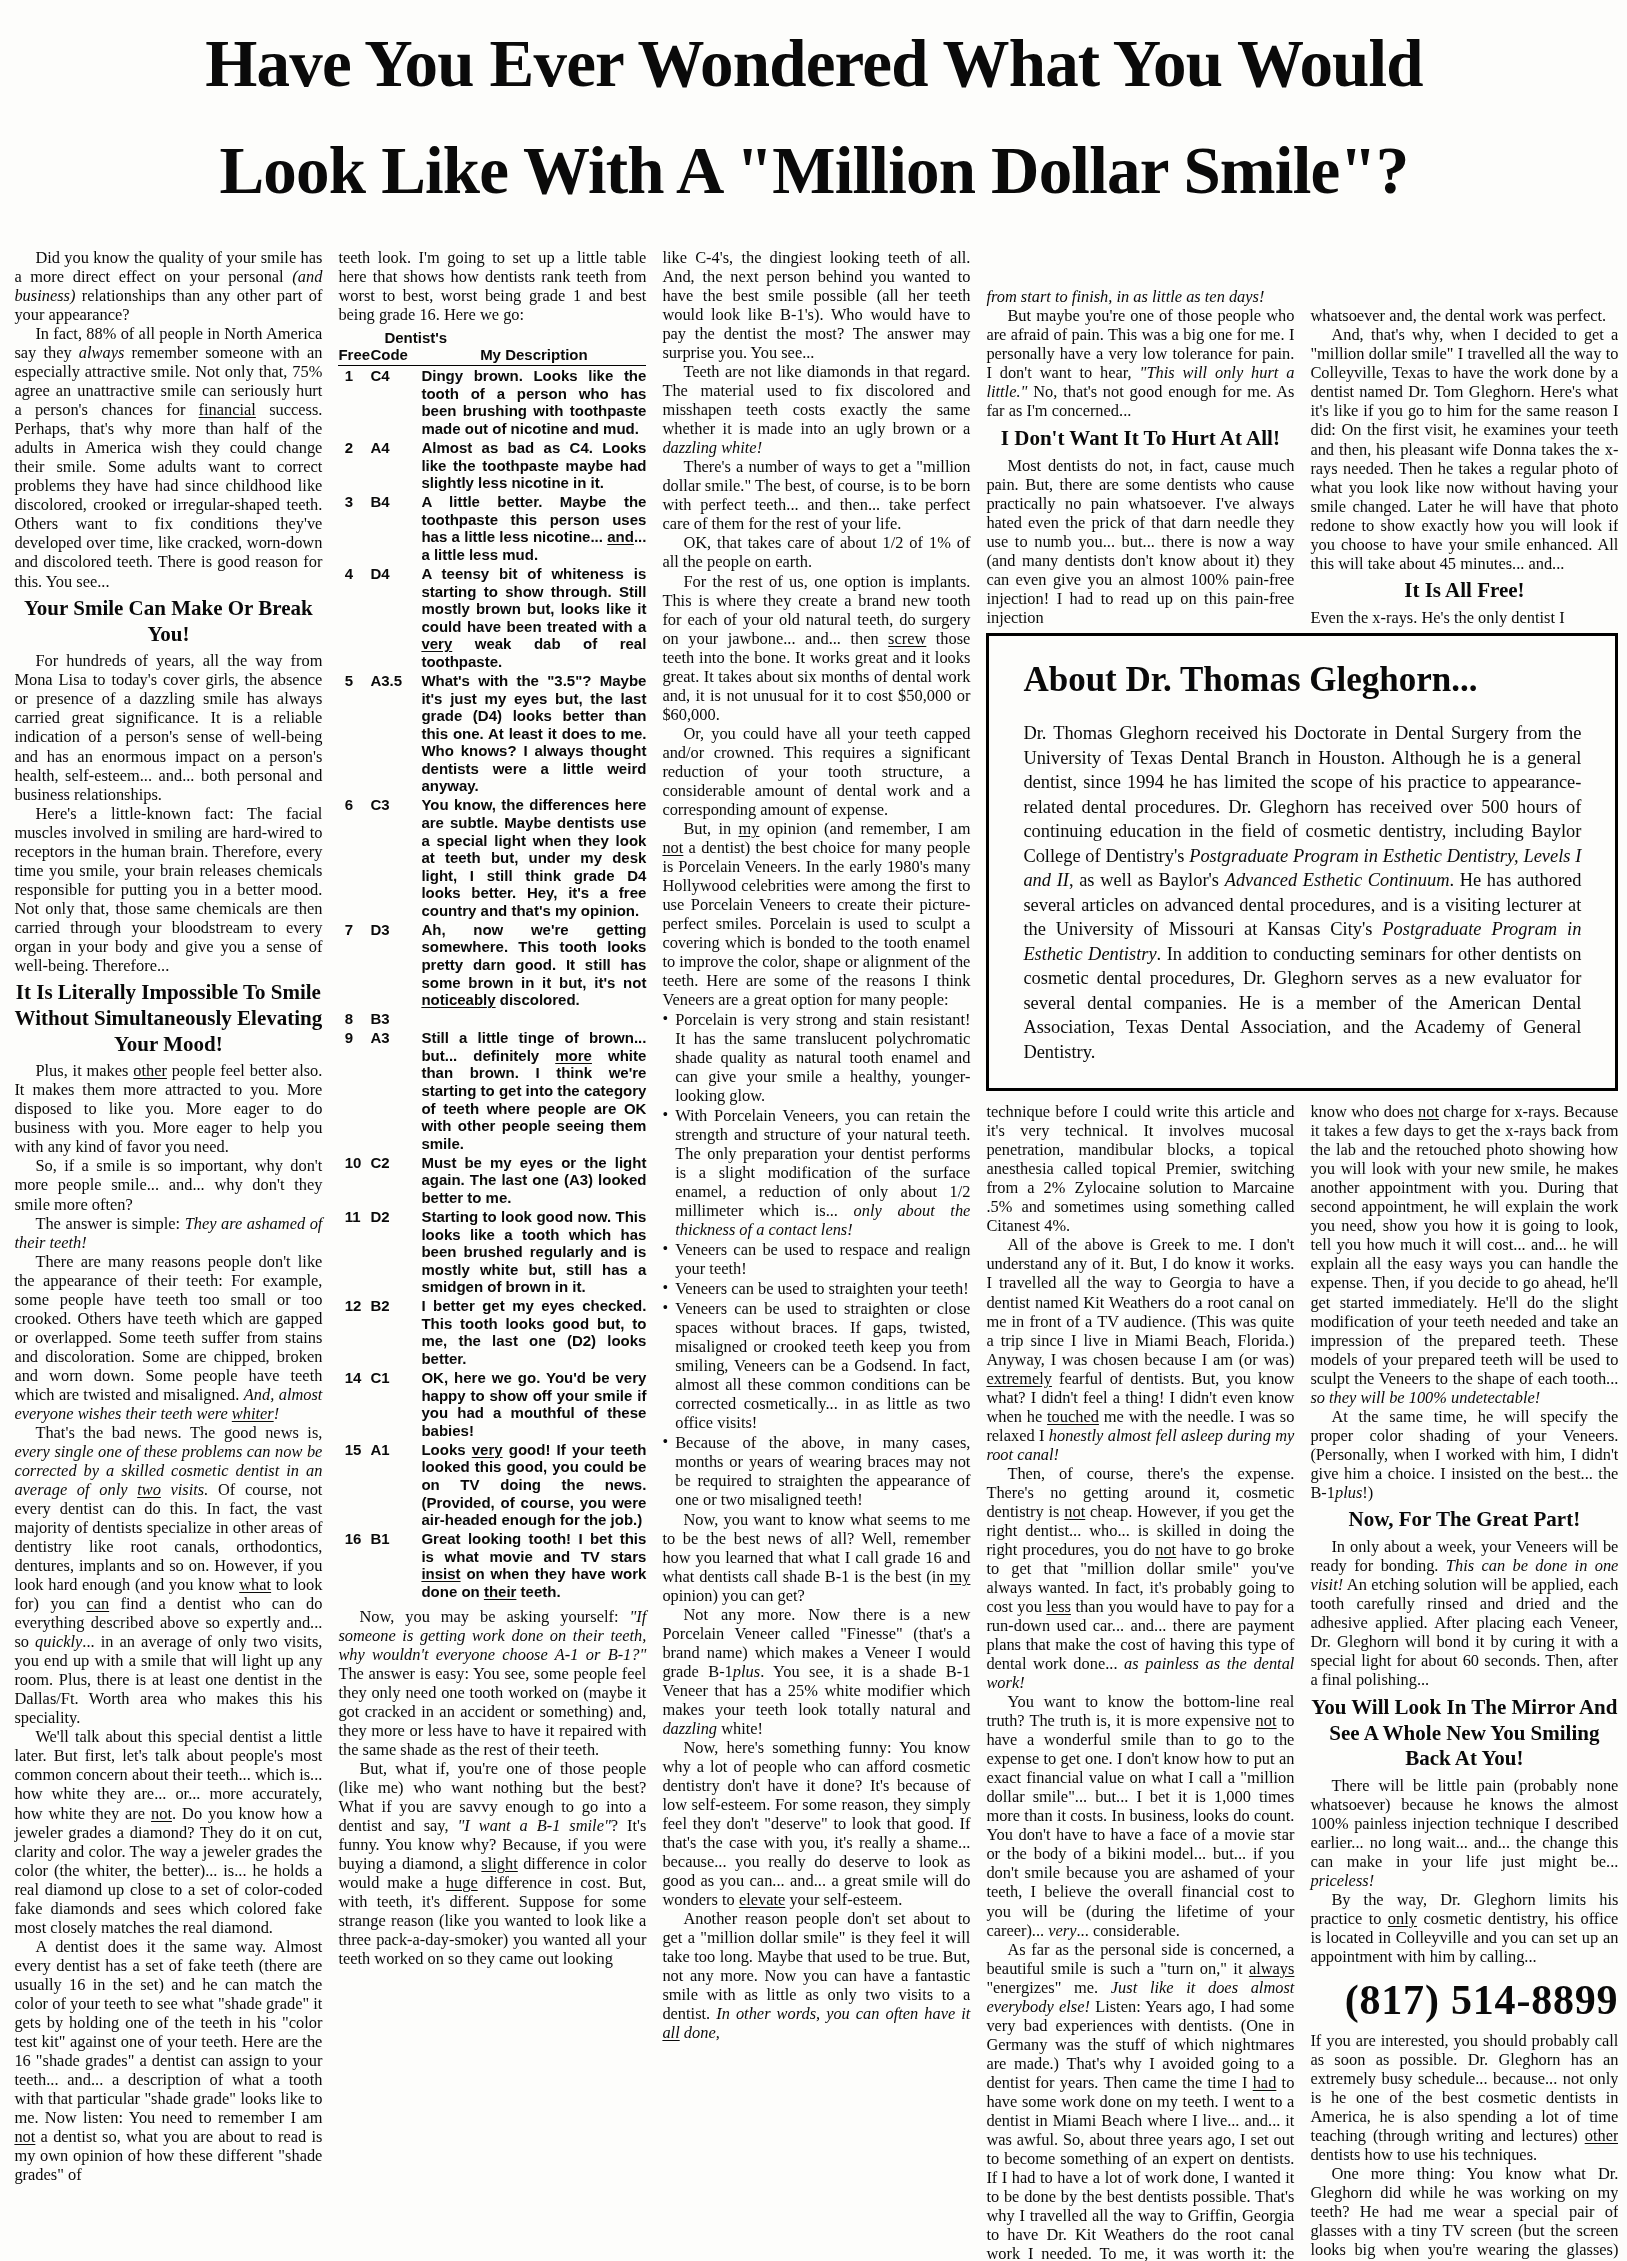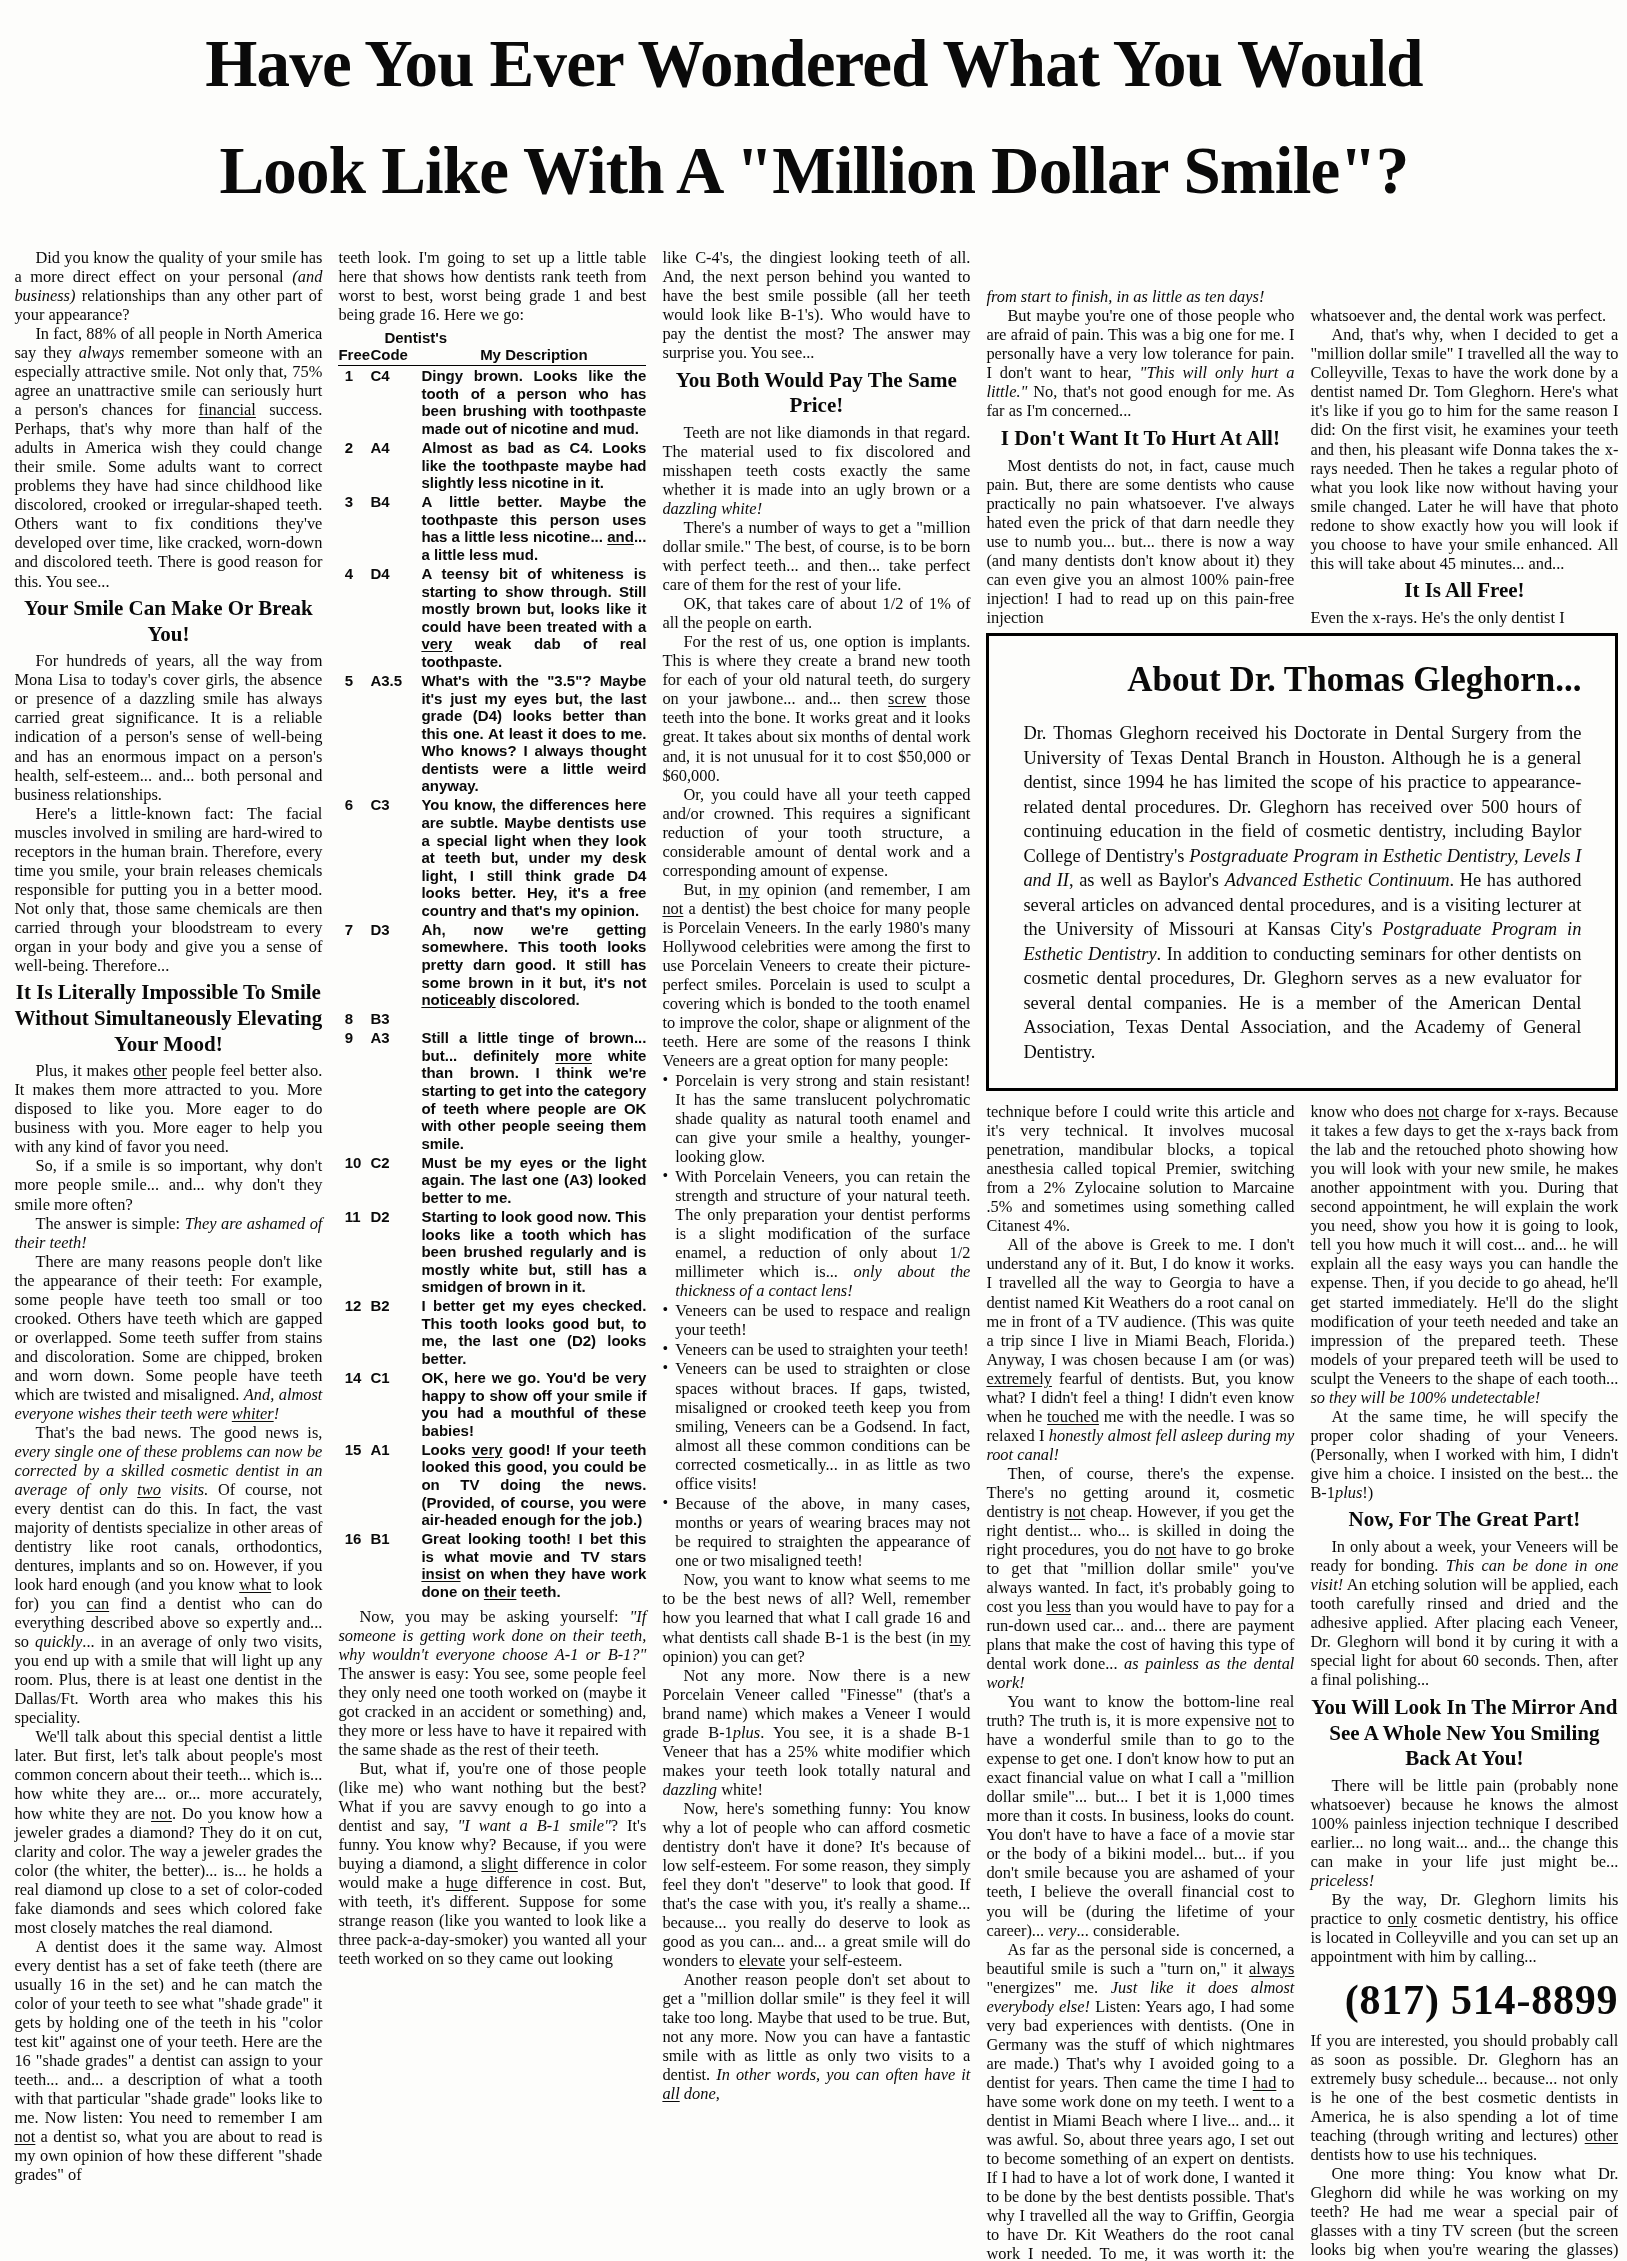--- a/index.html
+++ b/index.html
@@ -156,7 +156,6 @@
 
     <div class="col">
         <p class="para noind">like C-4's, the dingiest looking teeth of all. And, the next person behind you wanted to have the best smile possible (all her teeth would look like B-1's). Who would have to pay the dentist the most? The answer may surprise you. You see...</p>
-        <div class="xhead">You Both Would Pay The Same Price!</div>
         <p class="para">Teeth are not like diamonds in that regard. The material used to fix discolored and misshapen teeth costs exactly the same whether it is made into an ugly brown or a <i>dazzling white!</i></p>
         <p class="para">There's a number of ways to get a "million dollar smile." The best, of course, is to be born with perfect teeth... and then... take perfect care of them for the rest of your life.</p>
         <p class="para">OK, that takes care of about 1/2 of 1% of all the people on earth.</p>

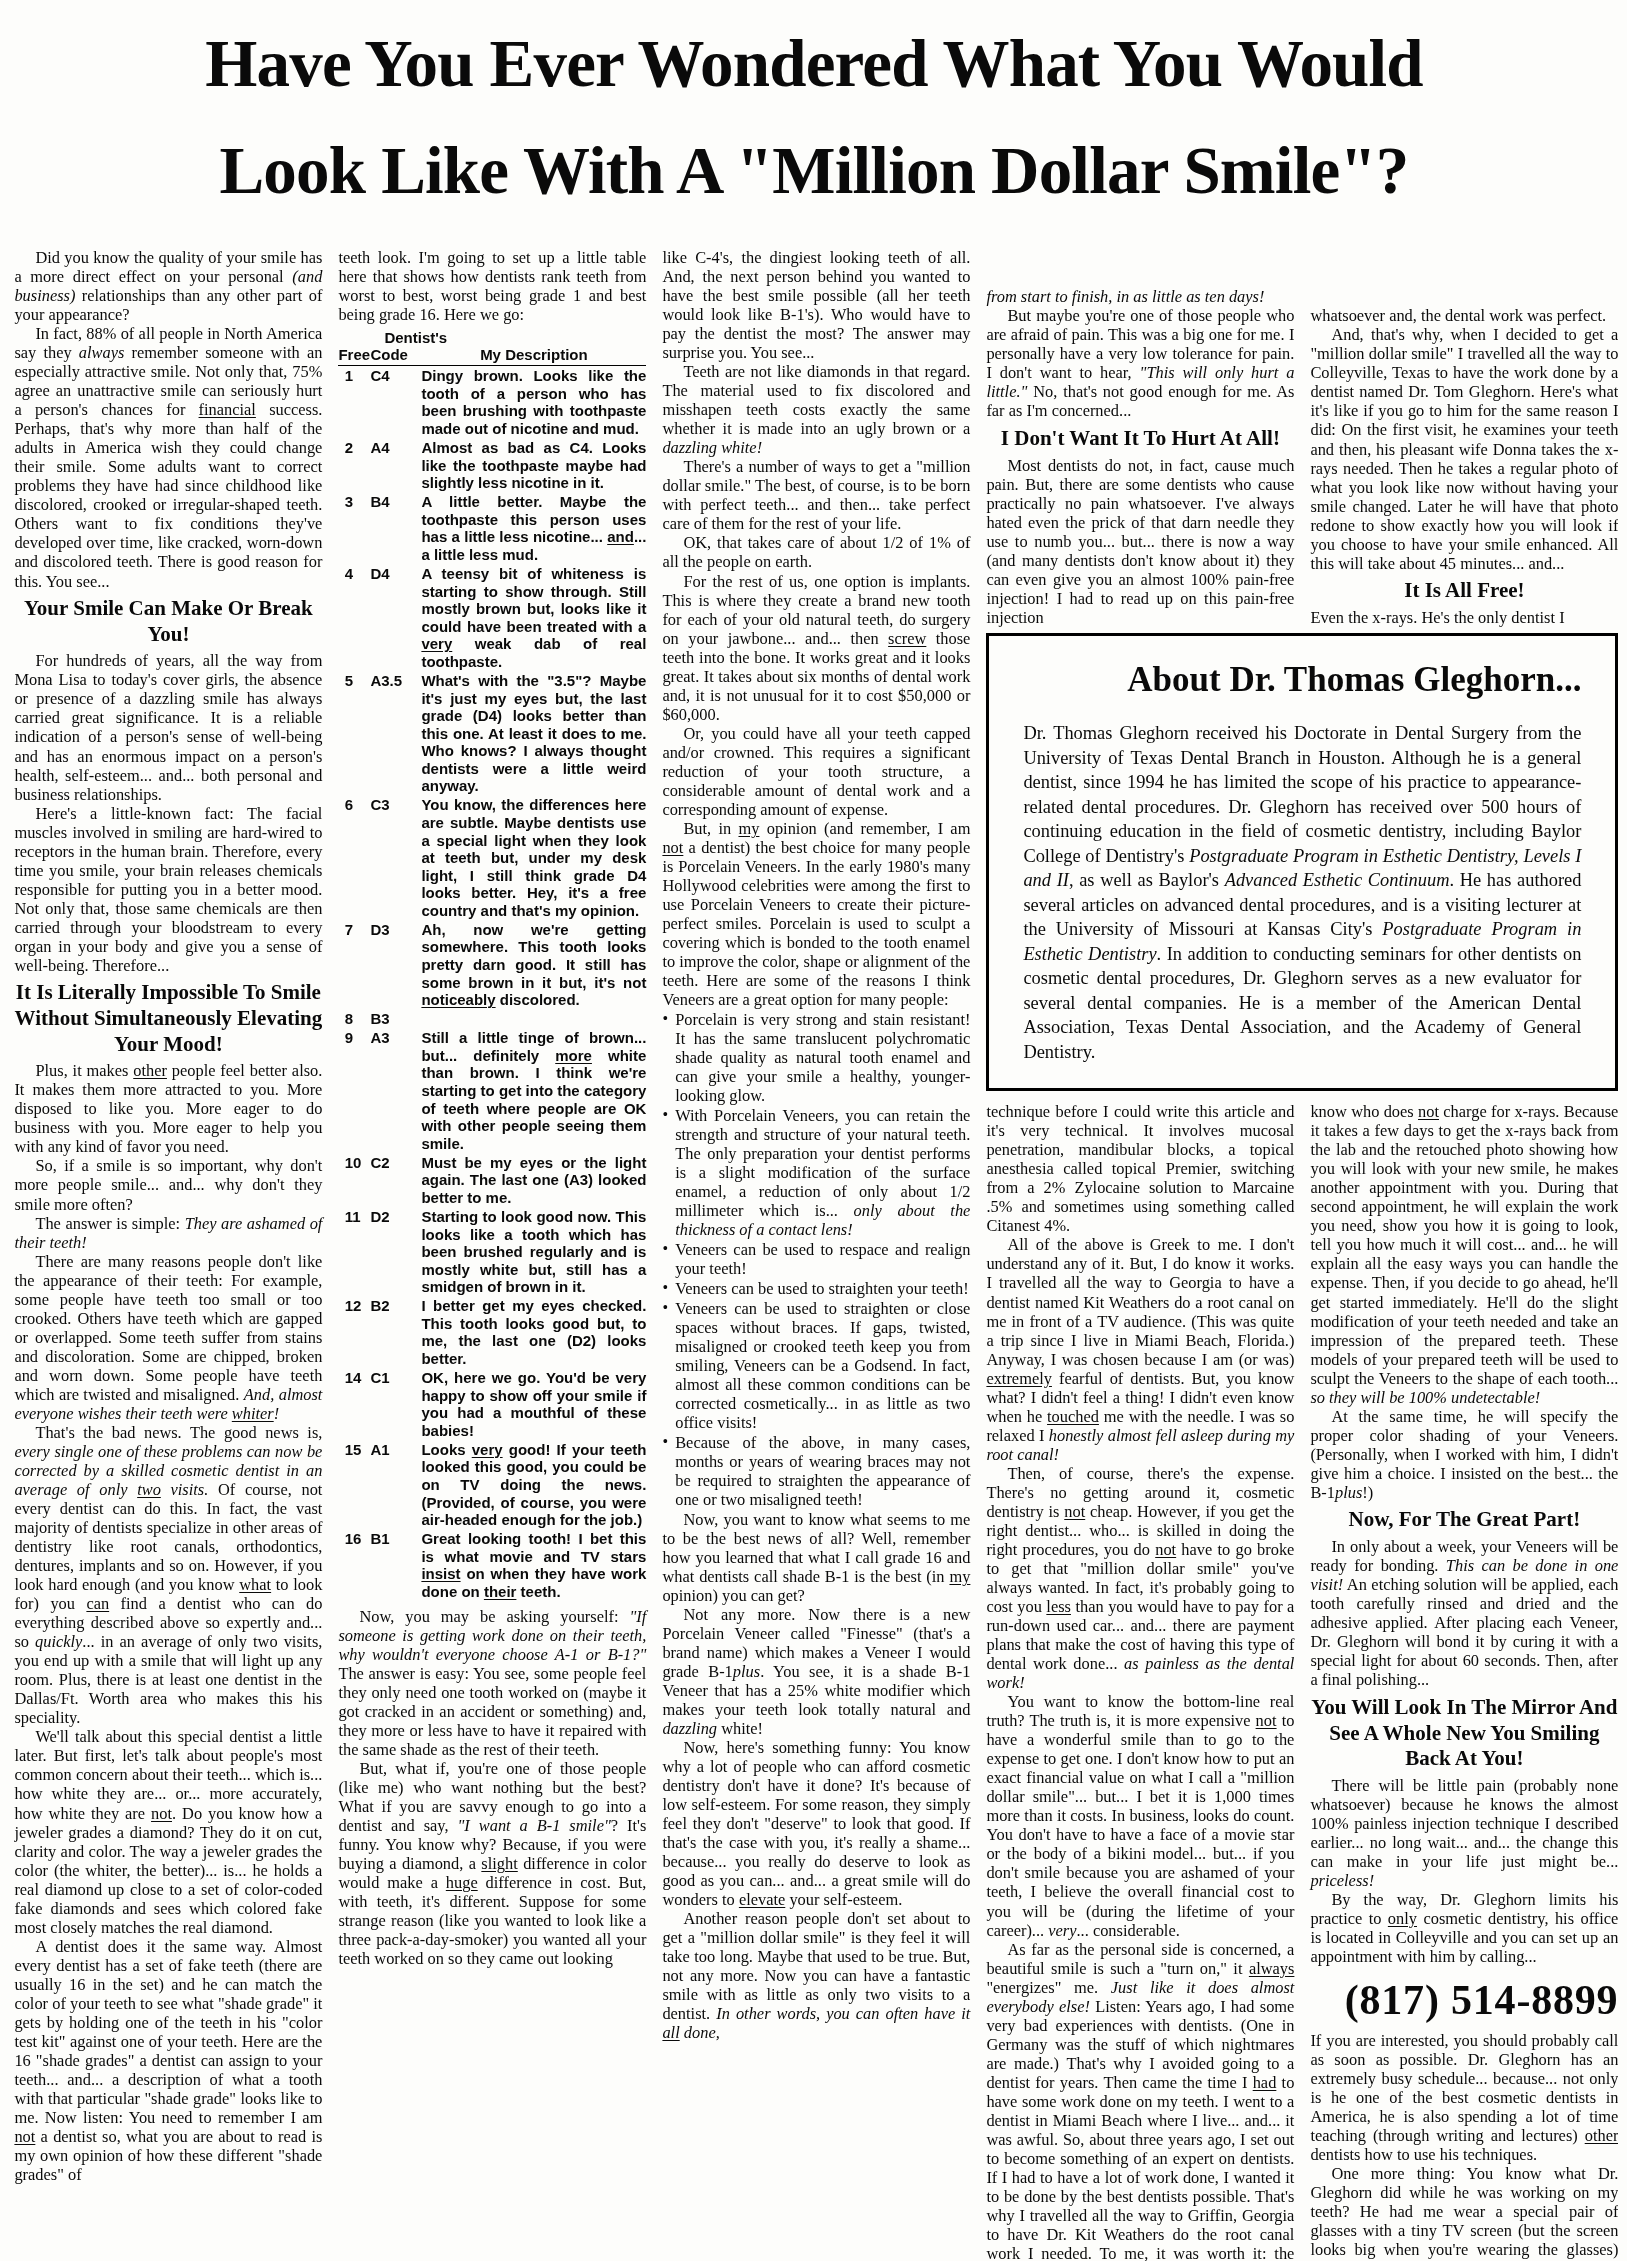--- a/index.html
+++ b/index.html
@@ -29,7 +29,7 @@
   .td{flex:1;font-weight:bold;text-align:justify;}
   .aboutbox{border:3.2px solid #000;margin:6.4px 0 11.2px;padding:21px 34px 24px;
             font-size:18.4px;line-height:1.33;text-align:justify;}
-  .aboutbox .title{text-align:right;font-weight:bold;font-size:35px;line-height:1.1;margin:3.2px 0 22.4px;}
+  .aboutbox .title{text-align:left;font-weight:bold;font-size:35px;line-height:1.1;margin:3.2px 0 22.4px;}
   .phone{text-align:right;font-weight:bold;font-size:42px;margin:9.6px 0 6.4px;letter-spacing:0.8px;}
   u{text-underline-offset:1.6px;}
 </style>

